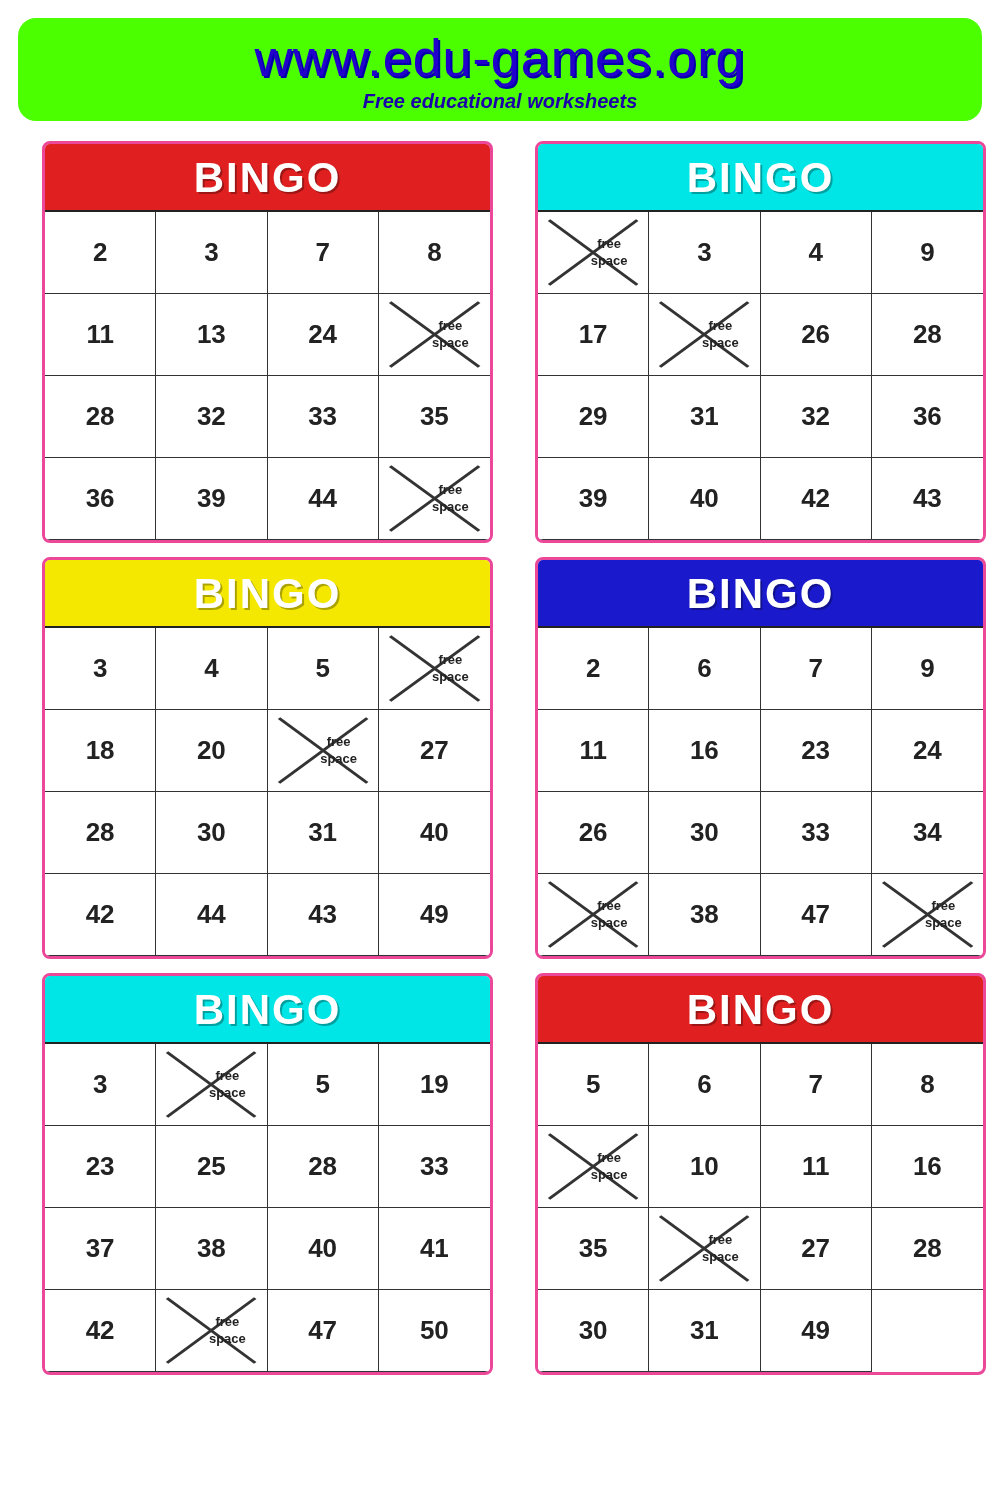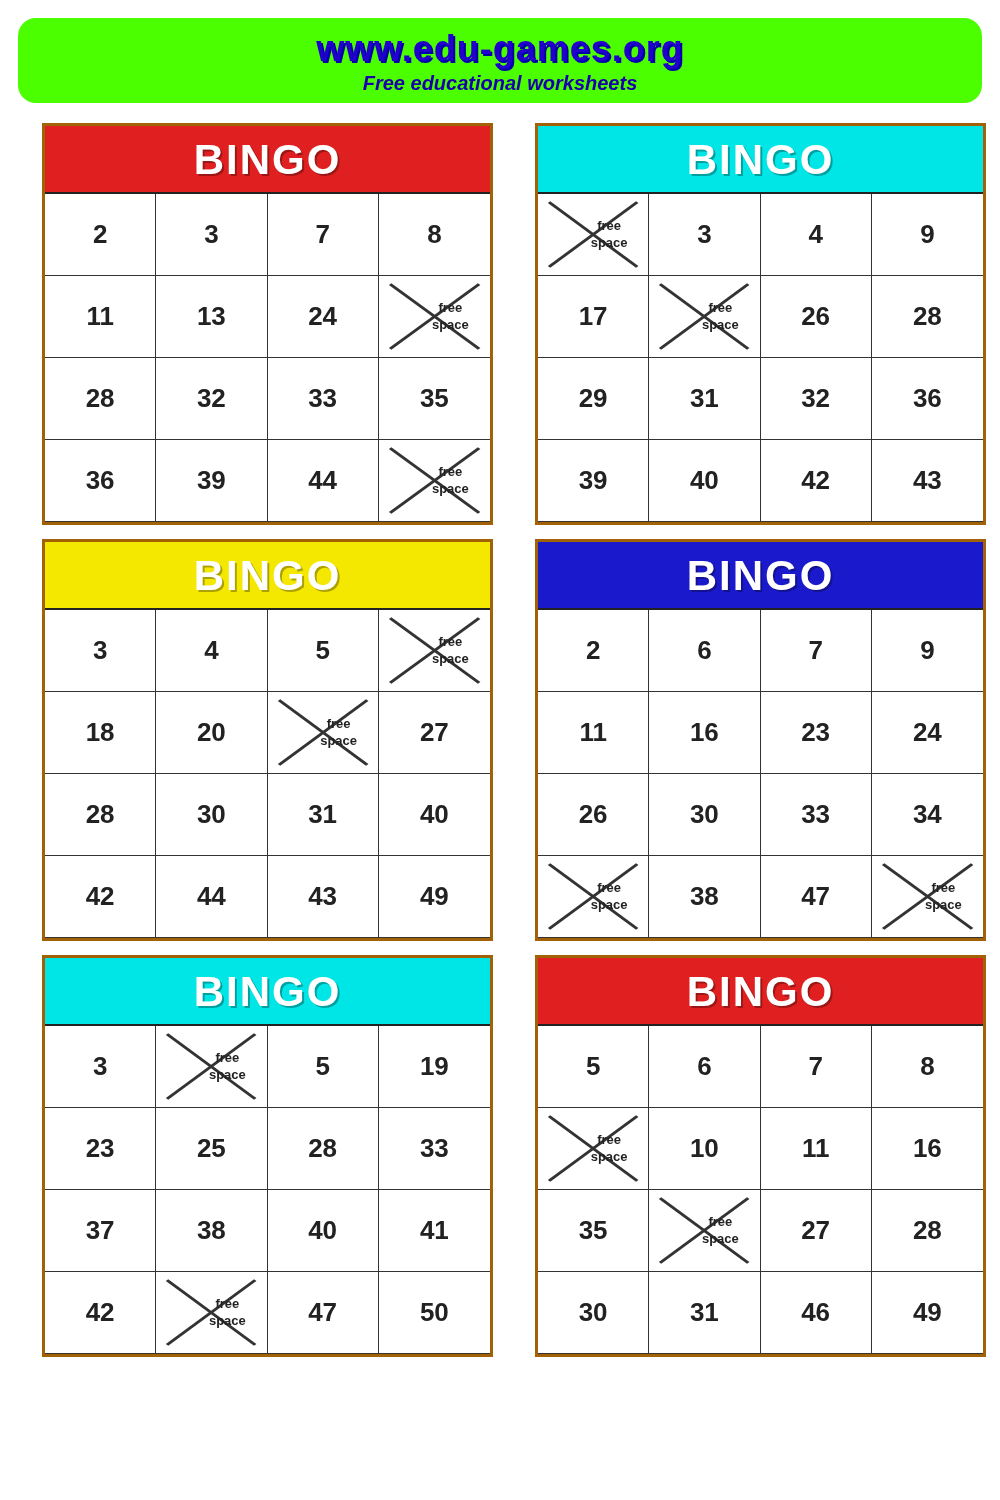--- a/index.html
+++ b/index.html
@@ -19,8 +19,8 @@
       text-align: center;
     }
     .header-url {
-      font-size: 36px;
-      font-weight: 700;
+      font-size: 52px;
+      font-weight: 400;
       color: #2200cc;
       font-family: Impact, Arial Black, sans-serif;
       letter-spacing: 1px;

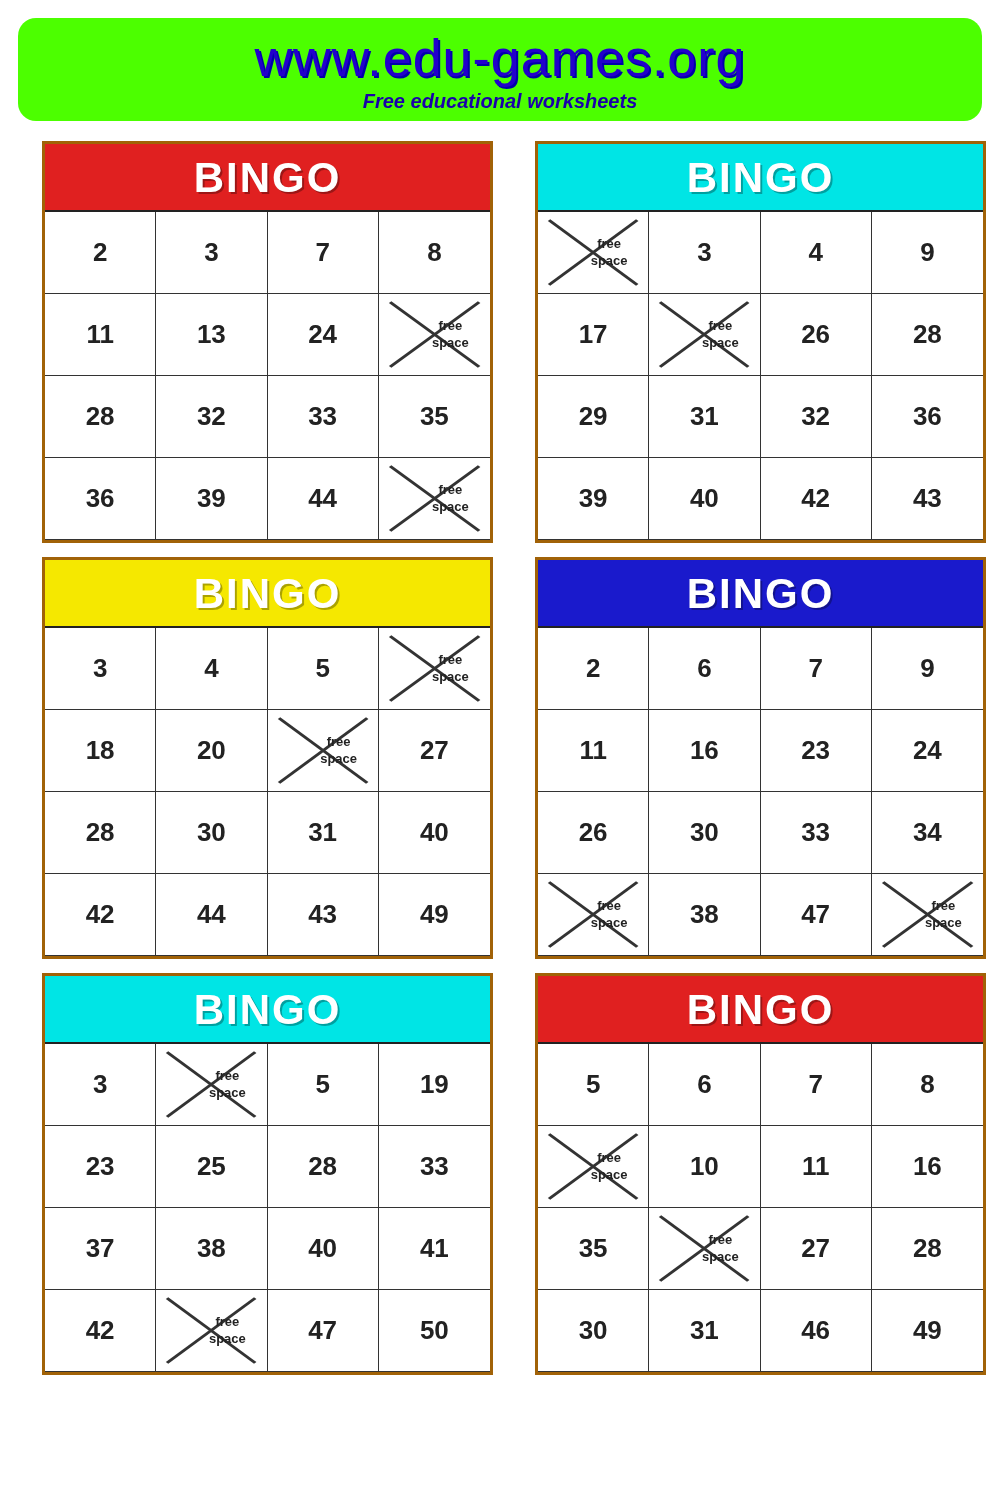--- a/index.html
+++ b/index.html
@@ -42,8 +42,8 @@
     }
 
     .bingo-board {
-      border: 3px solid #a16207;
-      border-radius: 0;
+      border: 3px solid #ec4899;
+      border-radius: 8px;
       overflow: hidden;
       margin-left: 28px;
     }

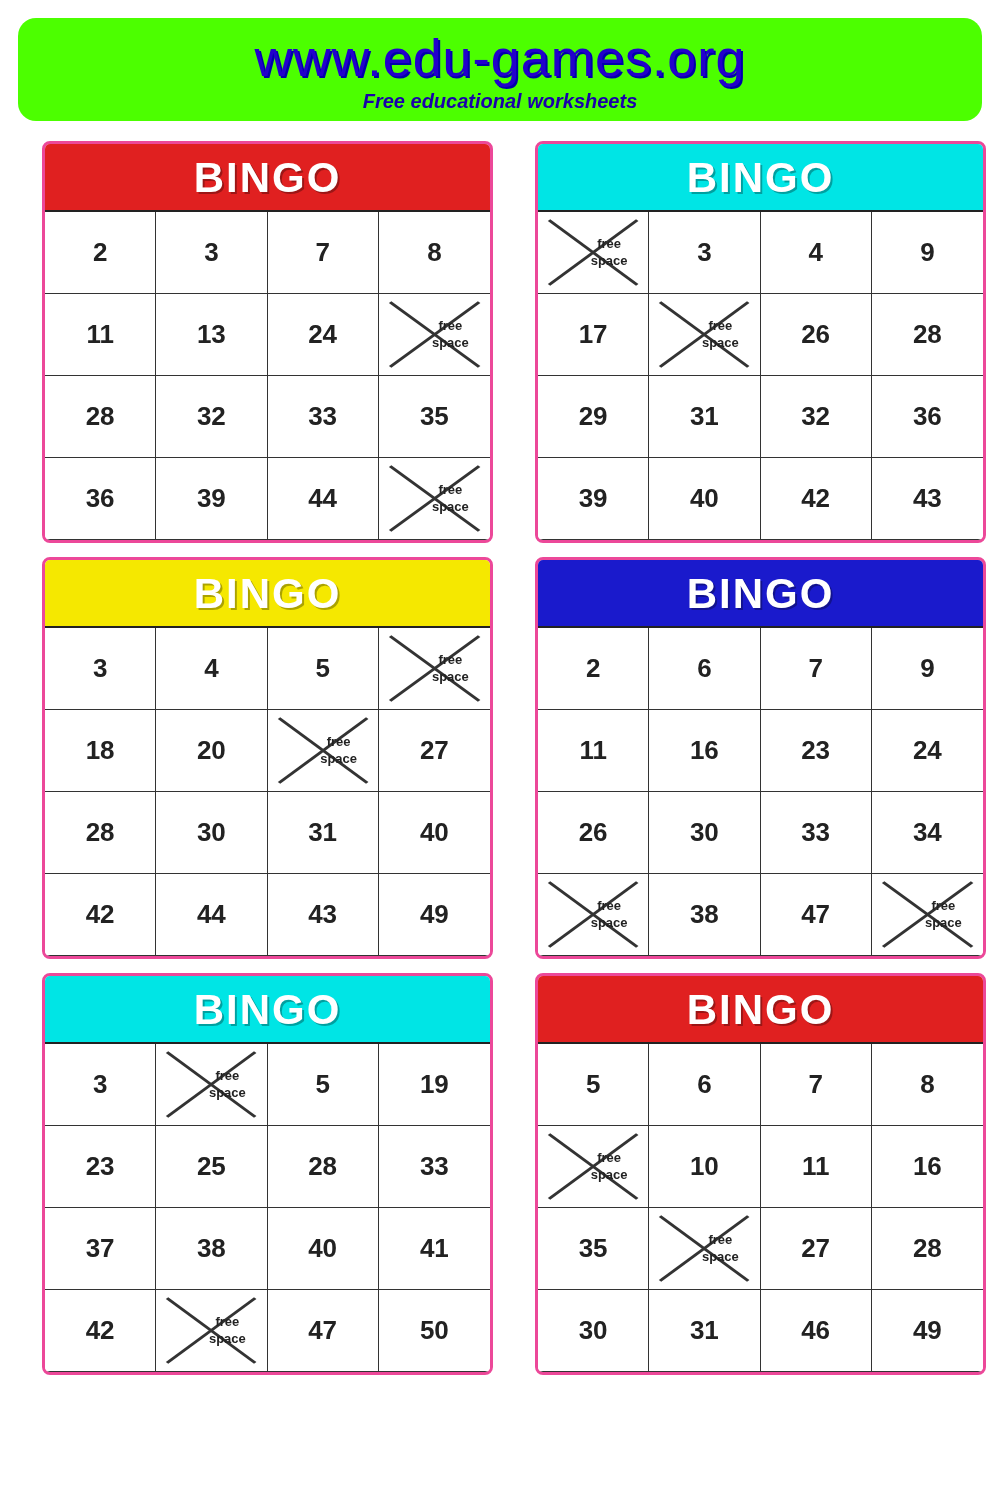--- a/index.html
+++ b/index.html
@@ -342,7 +342,6 @@
         <div class="bingo-cell">28</div>
         <div class="bingo-cell">30</div>
         <div class="bingo-cell">31</div>
-        <div class="bingo-cell">46</div>
         <div class="bingo-cell">49</div>
       </div>
     </div>

